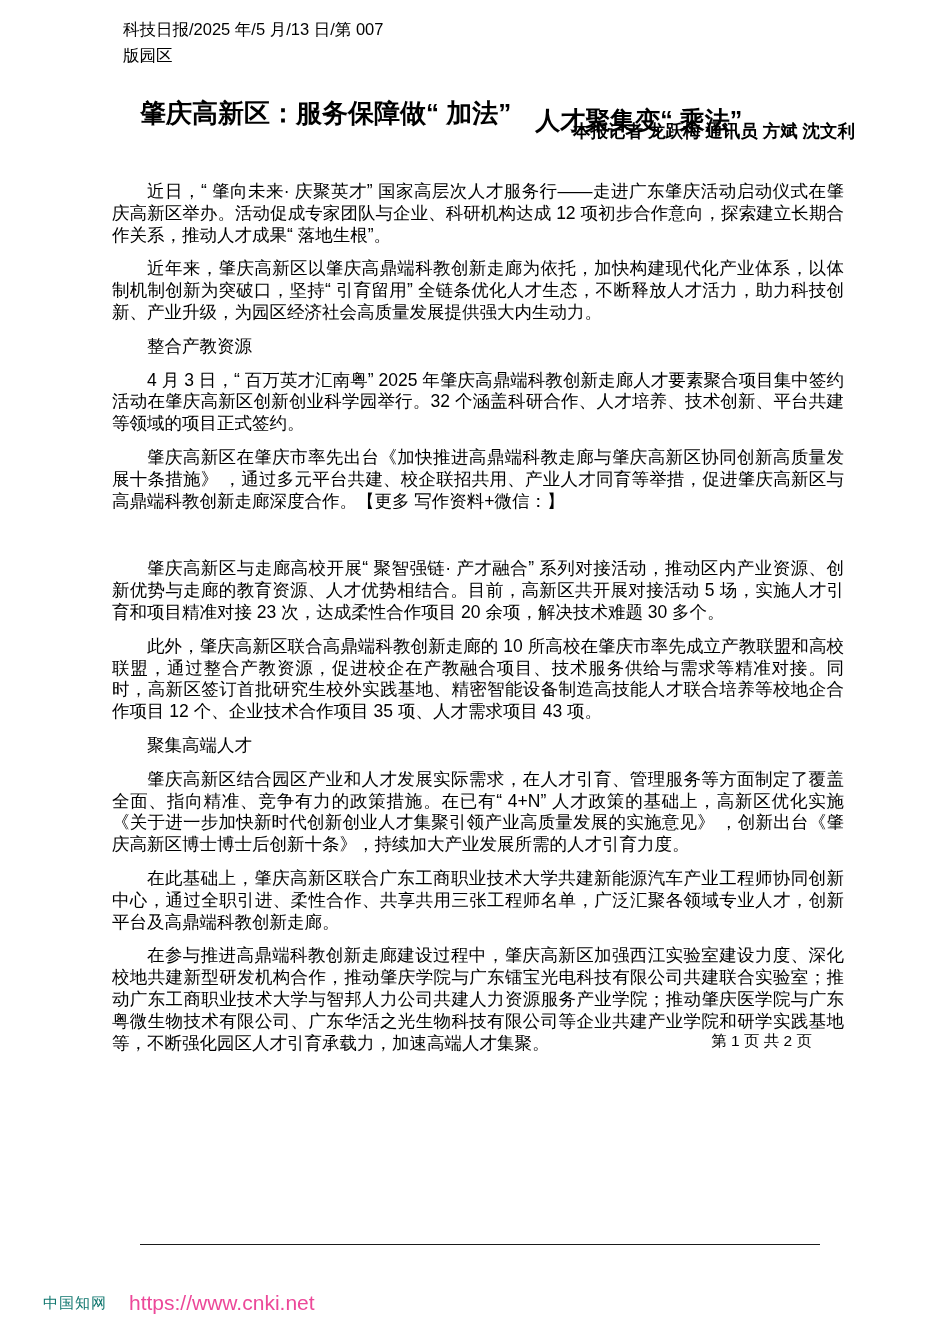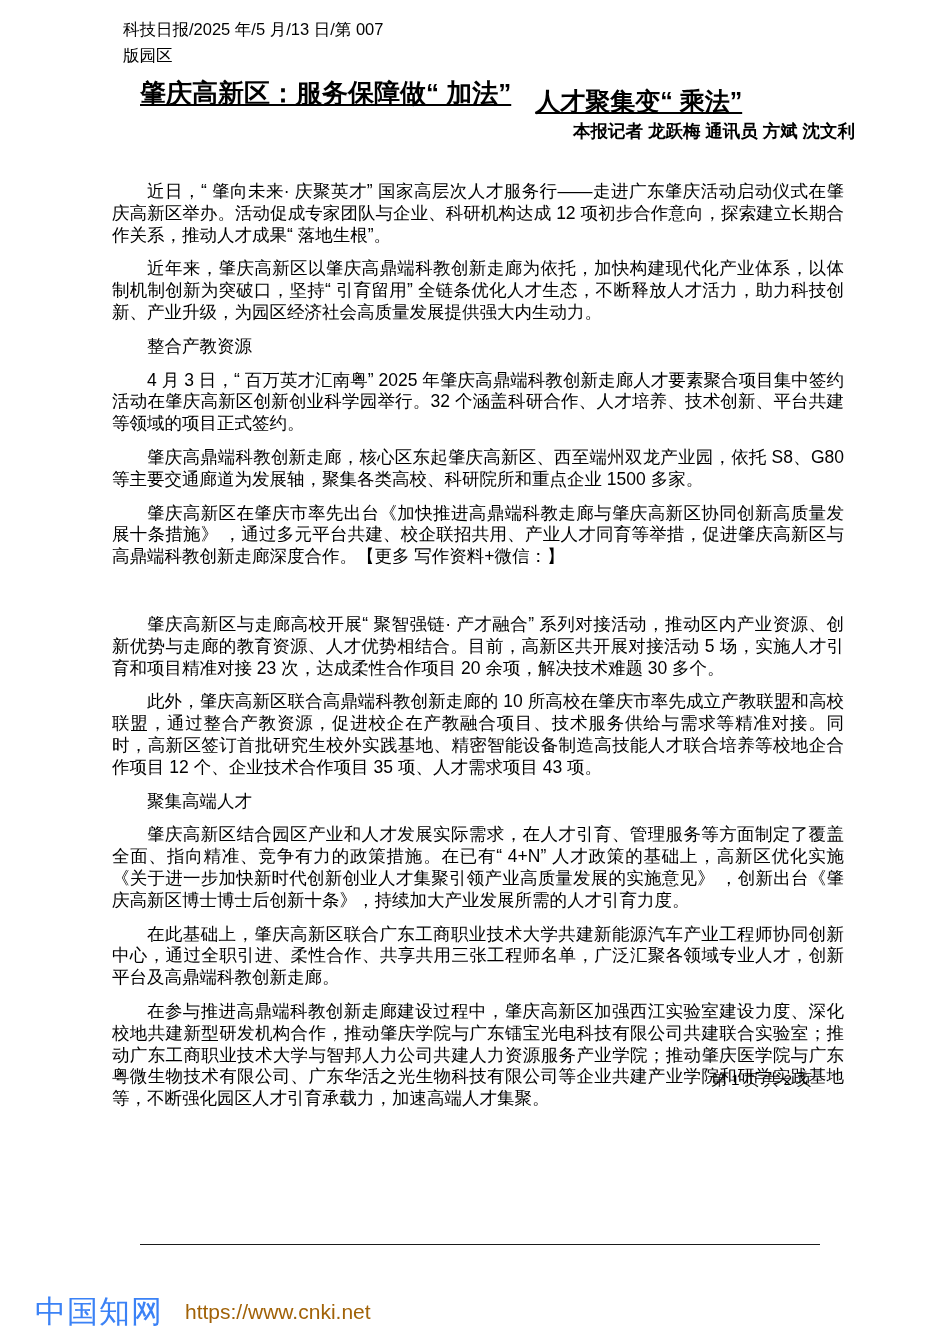--- a/index.html
+++ b/index.html
@@ -27,12 +27,11 @@
   .title-row {
     position: absolute;
     left: 140px;
-    top: 76px;
+    top: 96px;
     width: 720px;
     display: flex;
-    align-items: flex-end;
+    align-items: center;
     white-space: nowrap;
-    text-decoration: underline;
   }
   .title-main {
     font-size: 26px;

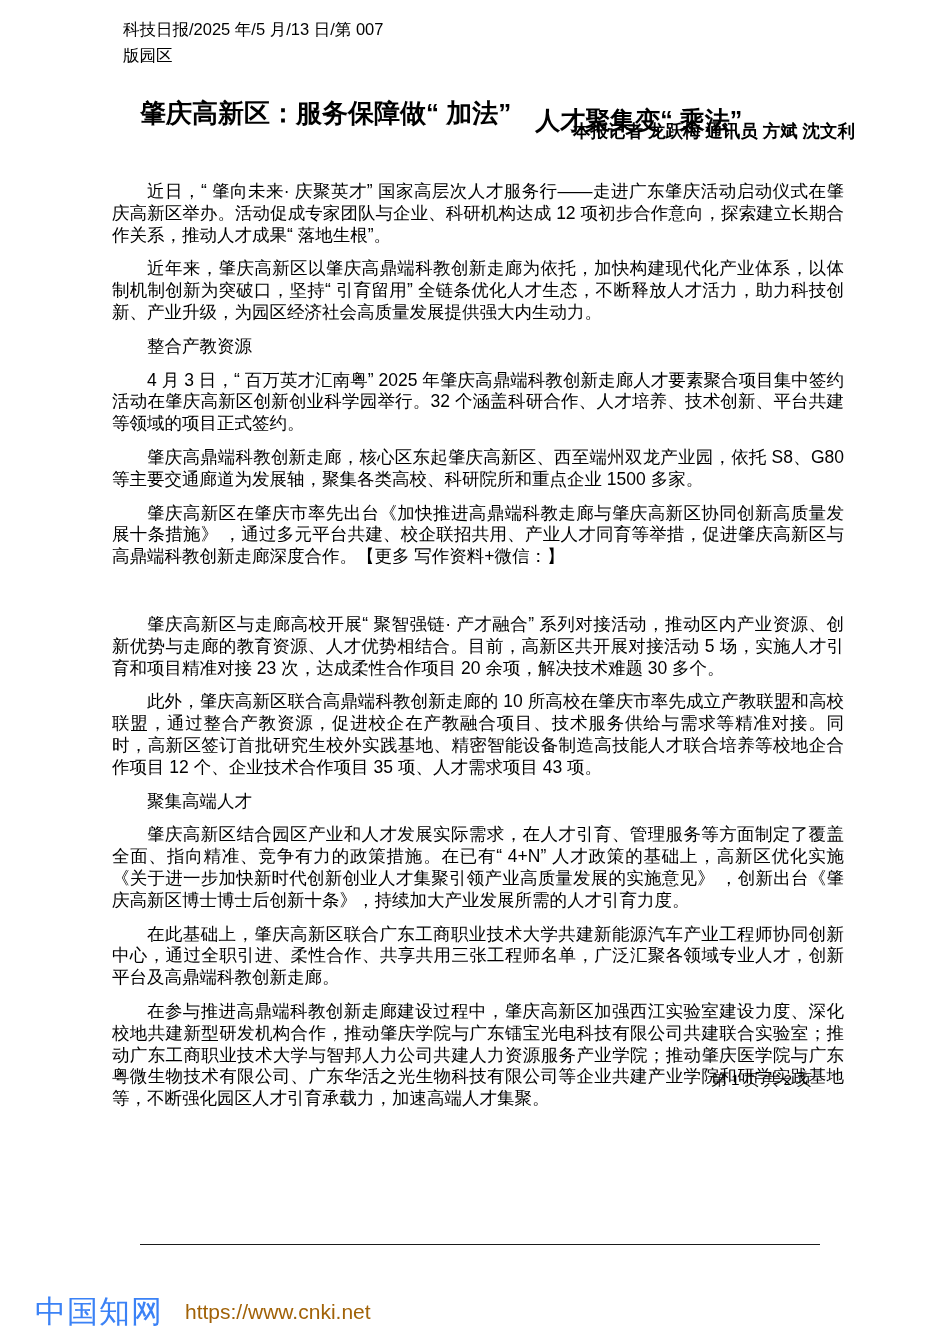--- a/index.html
+++ b/index.html
@@ -128,7 +128,6 @@
       <p>近年来，肇庆高新区以肇庆高鼎端科教创新走廊为依托，加快构建现代化产业体系，以体制机制创新为突破口，坚持“ 引育留用” 全链条优化人才生态，不断释放人才活力，助力科技创新、产业升级，为园区经济社会高质量发展提供强大内生动力。</p>
       <p>整合产教资源</p>
       <p>4 月 3 日，“ 百万英才汇南粤” 2025 年肇庆高鼎端科教创新走廊人才要素聚合项目集中签约活动在肇庆高新区创新创业科学园举行。32 个涵盖科研合作、人才培养、技术创新、平台共建等领域的项目正式签约。</p>
-      <p>肇庆高鼎端科教创新走廊，核心区东起肇庆高新区、西至端州双龙产业园，依托 S8、G80 等主要交通廊道为发展轴，聚集各类高校、科研院所和重点企业 1500 多家。</p>
       <p>肇庆高新区在肇庆市率先出台《加快推进高鼎端科教走廊与肇庆高新区协同创新高质量发展十条措施》 ，通过多元平台共建、校企联招共用、产业人才同育等举措，促进肇庆高新区与高鼎端科教创新走廊深度合作。【更多 写作资料+微信：】</p>
       <div class="spacer"></div>
       <p>肇庆高新区与走廊高校开展“ 聚智强链· 产才融合” 系列对接活动，推动区内产业资源、创新优势与走廊的教育资源、人才优势相结合。目前，高新区共开展对接活动 5 场，实施人才引育和项目精准对接 23 次，达成柔性合作项目 20 余项，解决技术难题 30 多个。</p>

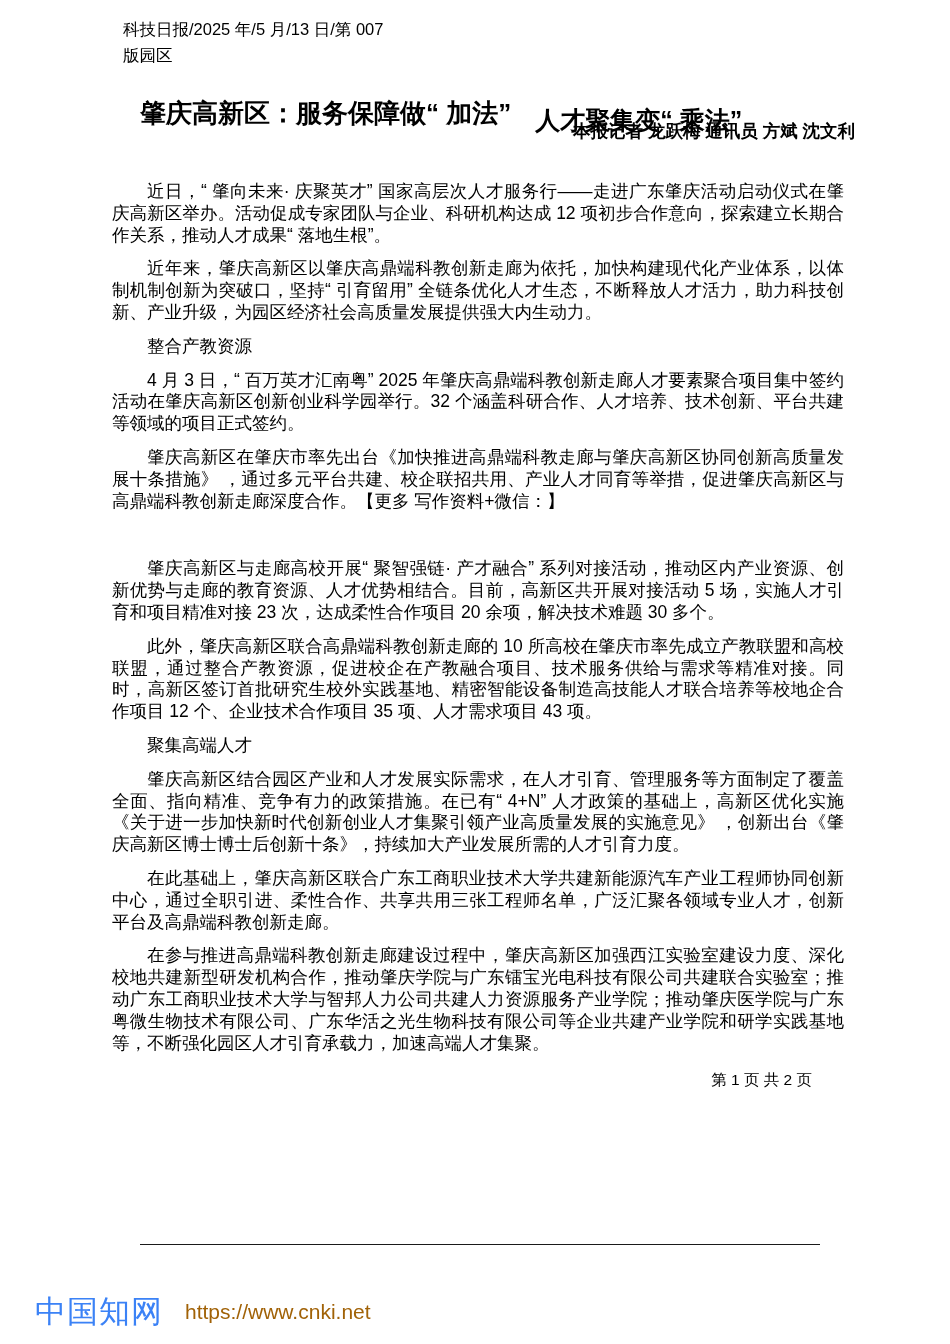--- a/index.html
+++ b/index.html
@@ -73,7 +73,7 @@
   }
   .page-number {
     position: absolute;
-    top: 1070px;
+    top: 1031px;
     left: 100px;
     width: 712px;
     text-align: right;

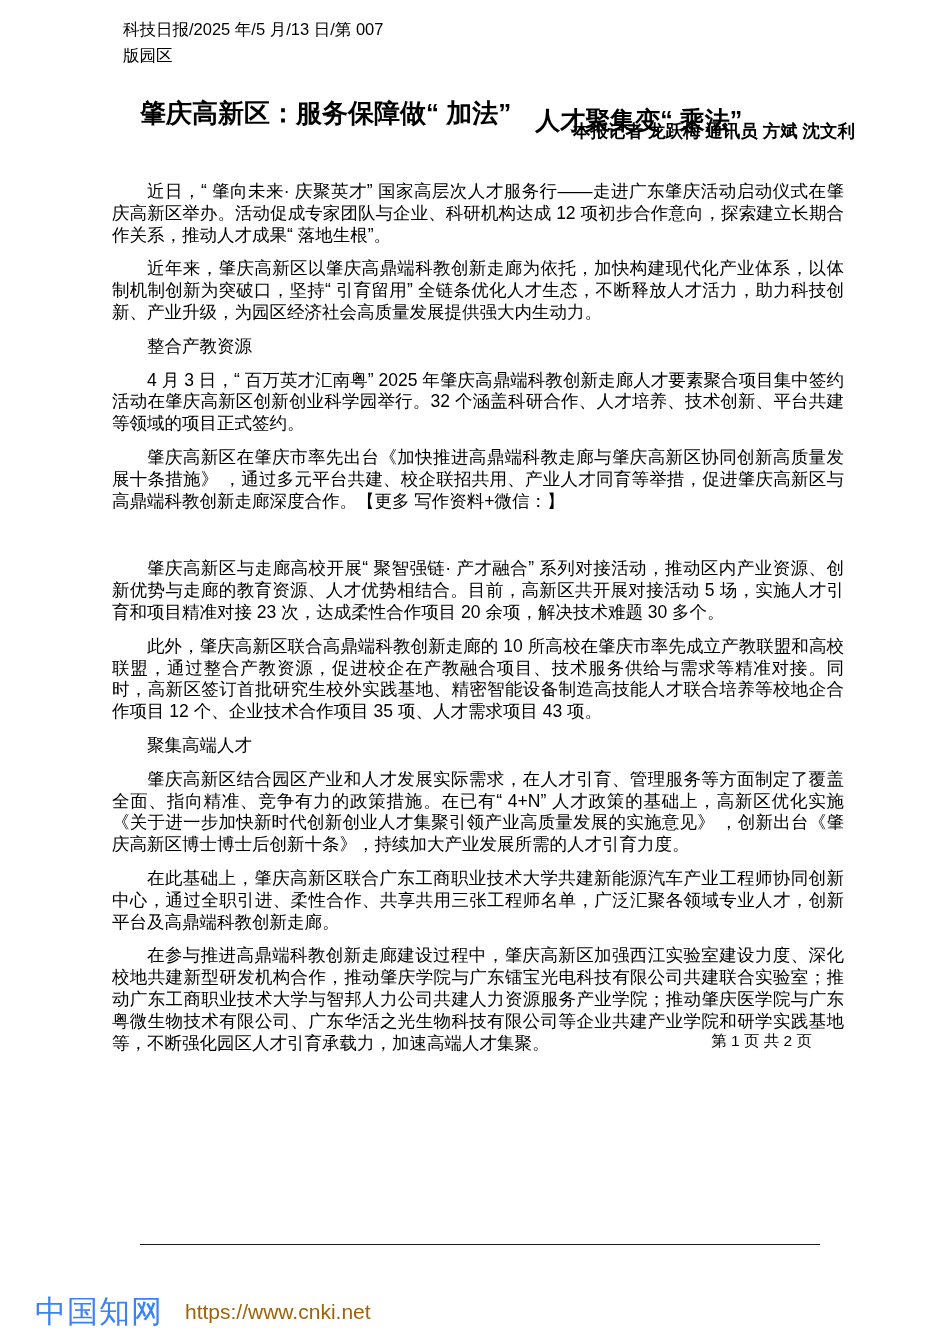--- a/index.html
+++ b/index.html
@@ -96,9 +96,10 @@
     white-space: nowrap;
   }
   .watermark-brand {
-    font-size: 31px;
-    color: #3b82f6;
+    font-size: 15px;
+    color: #0f766e;
     letter-spacing: 1px;
+    margin-left: 8px;
   }
   .watermark-url {
     font-size: 21px;

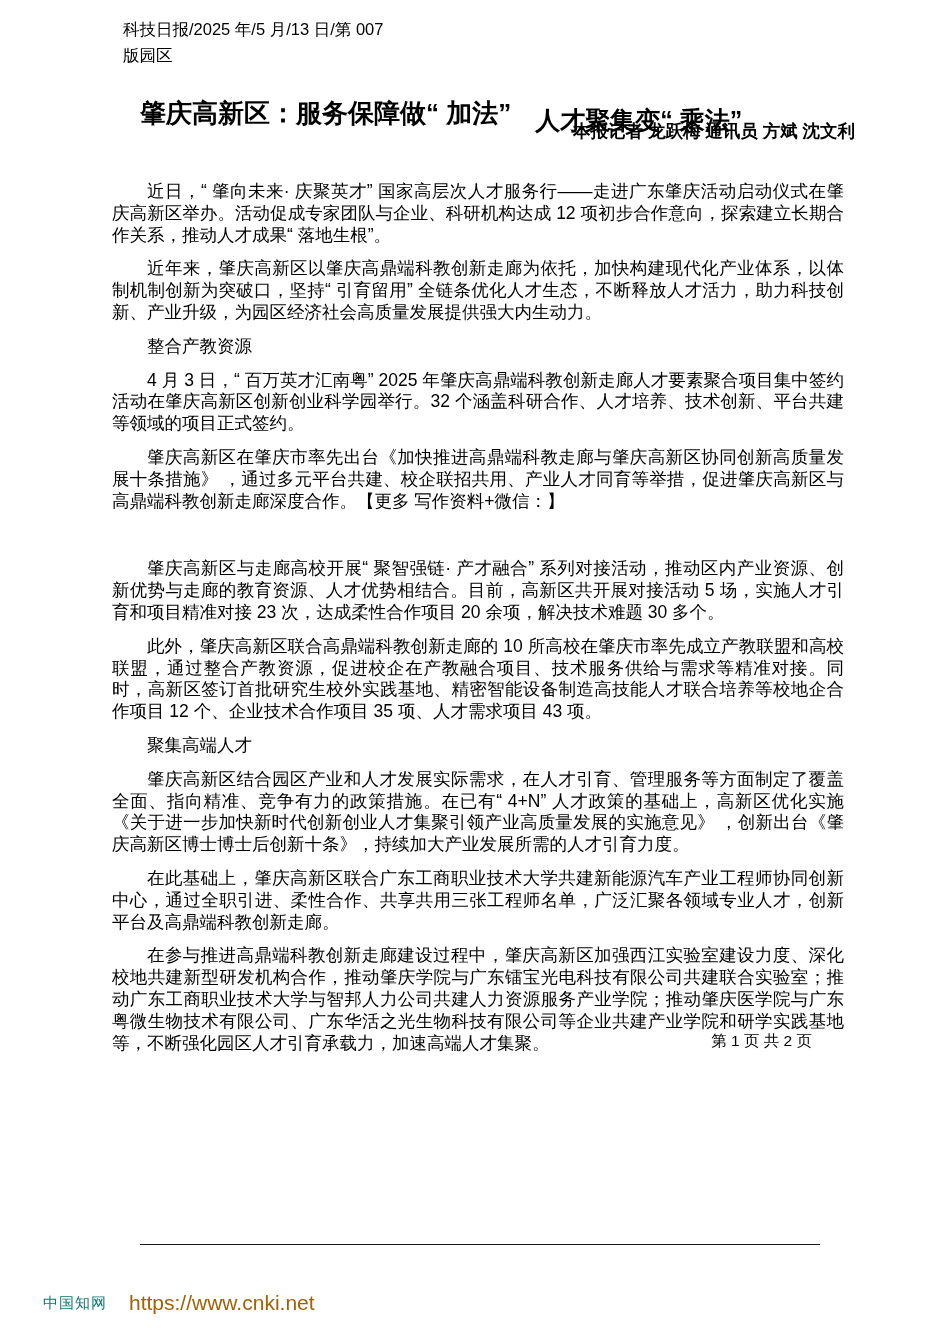--- a/index.html
+++ b/index.html
@@ -103,7 +103,7 @@
   }
   .watermark-url {
     font-size: 21px;
-    color: #a16207;
+    color: #ec4899;
     margin-left: 22px;
   }
 </style>

